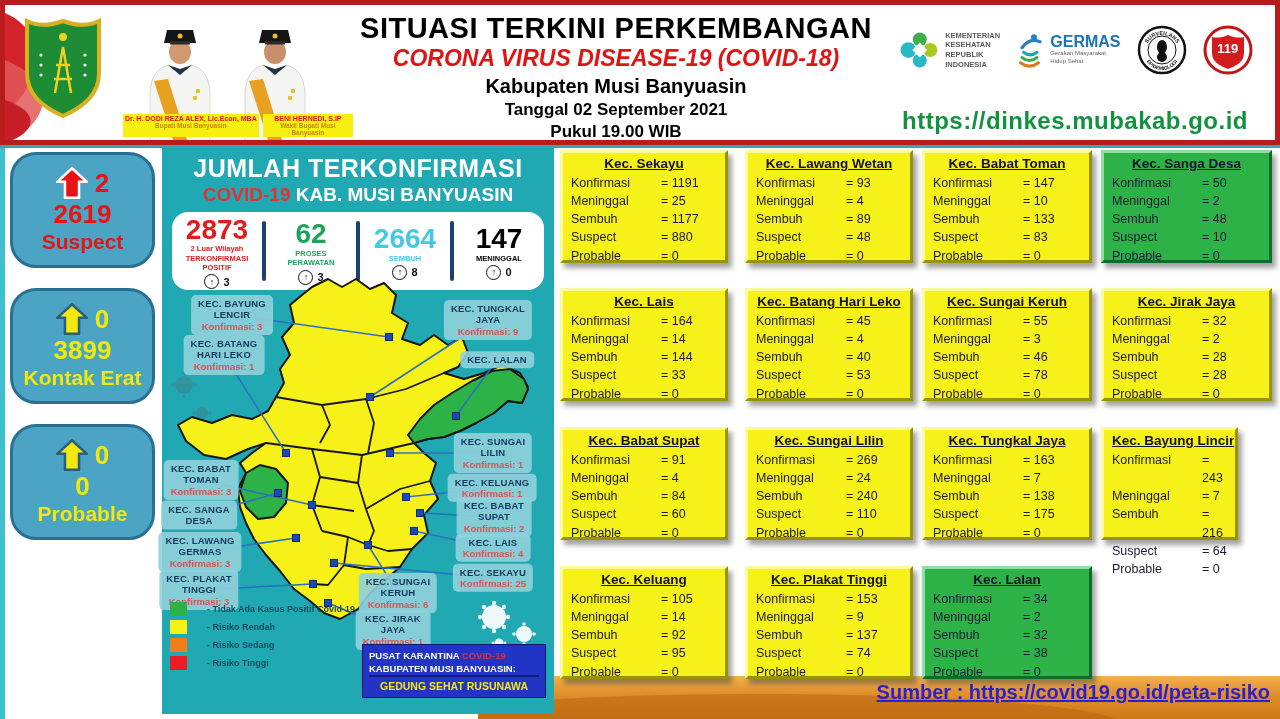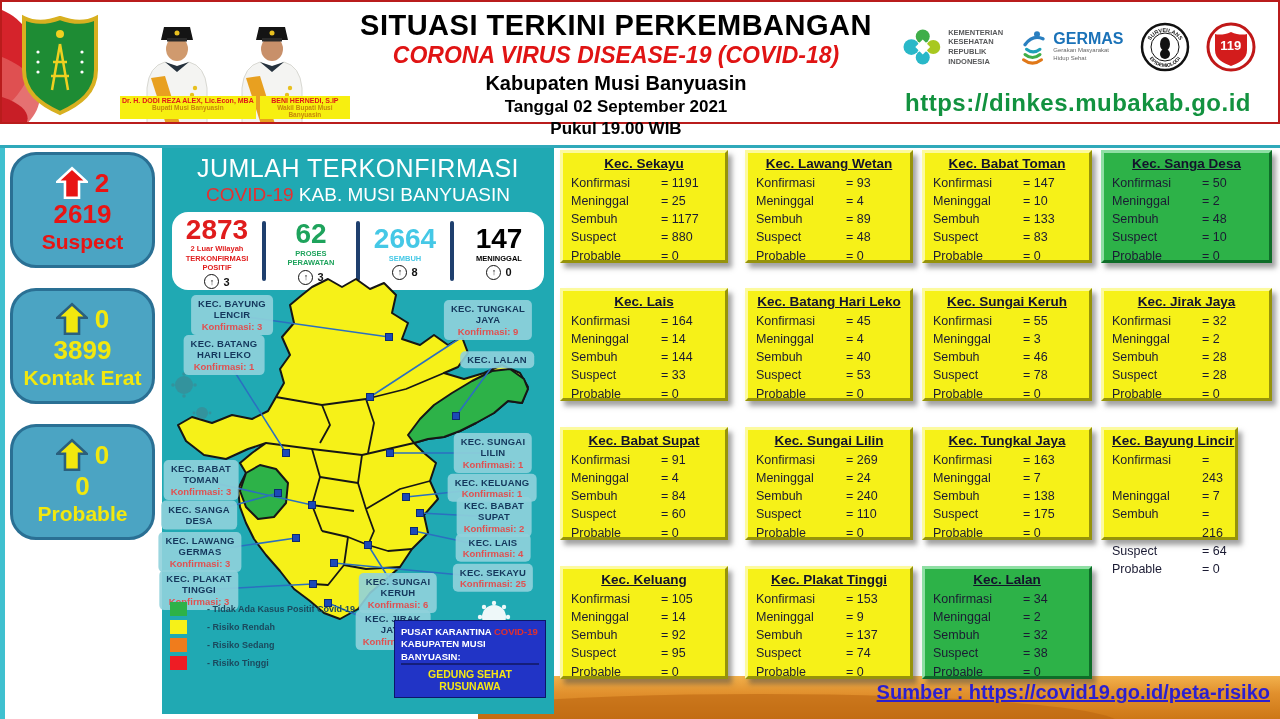--- a/index.html
+++ b/index.html
@@ -6,8 +6,8 @@
   .page{position:relative;width:1280px;height:719px;overflow:hidden;background:#fff;
         font-family:"Liberation Sans","DejaVu Sans",sans-serif;}
   
-  .header{position:absolute;left:0;top:0;width:1280px;height:124px;box-sizing:border-box;
-          border:2px solid #b91c1c;background:#fff;display:flex;z-index:3}
+  .header{position:absolute;left:0;top:0;width:1280px;height:145px;box-sizing:border-box;
+          border:5px solid #b91c1c;background:#fff;display:flex;z-index:3}
   .header-underline{position:absolute;left:0;top:145px;width:1280px;height:3px;background:#2fa9ba;z-index:3}
   .hd-officials{width:352px;position:relative;overflow:hidden;flex:none}
   .hd-officials svg{position:absolute;inset:0}

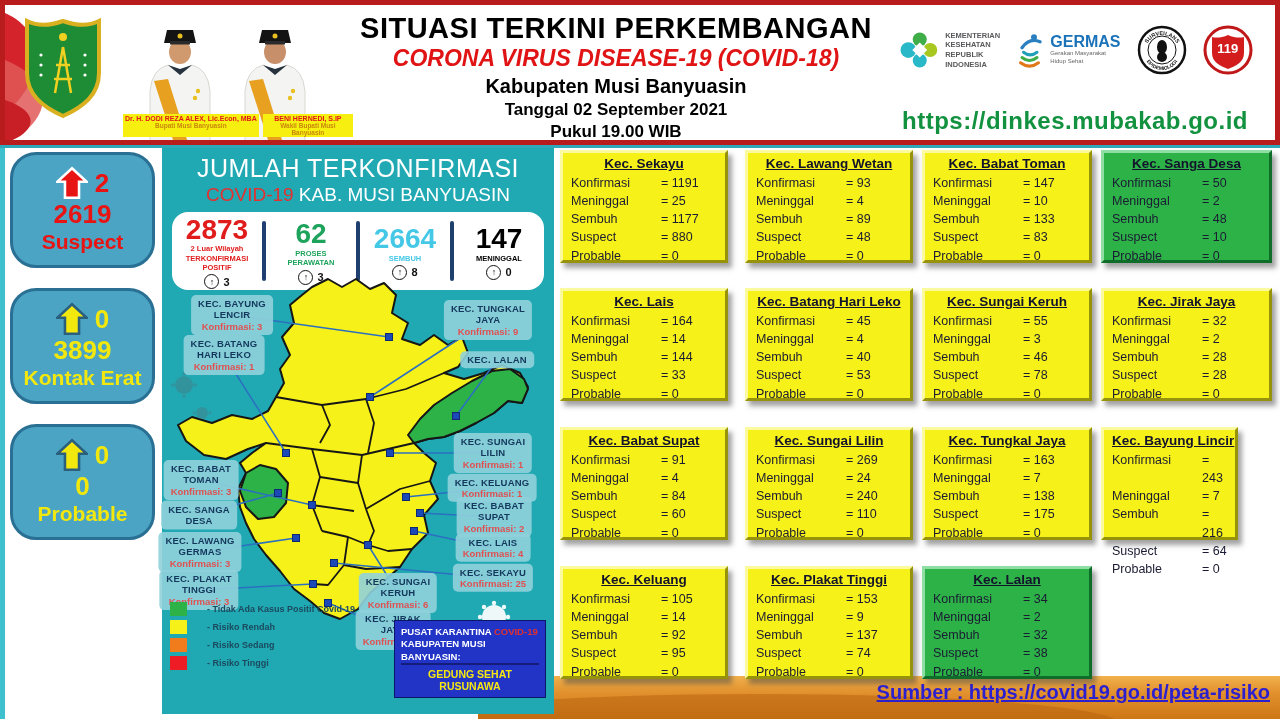--- a/index.html
+++ b/index.html
@@ -49,7 +49,7 @@
   .side-box.yellow .sb-arrow polygon{fill:#f2e80e;stroke:#2a5f7d;stroke-width:8}
   
   .map-panel{position:absolute;left:162px;top:148px;width:392px;height:566px;background:#20a9b3;z-index:2}
-  .mp-title{text-align:center;font-weight:normal;margin-top:7px}
+  .mp-title{text-align:center;font-weight:bold;margin-top:7px}
   .mp-t1{font-size:25px;color:#fff;letter-spacing:.5px;line-height:1.1}
   .mp-t2{font-size:19px;color:#fff;margin-top:1px}
   .mp-covid{color:#e53030}

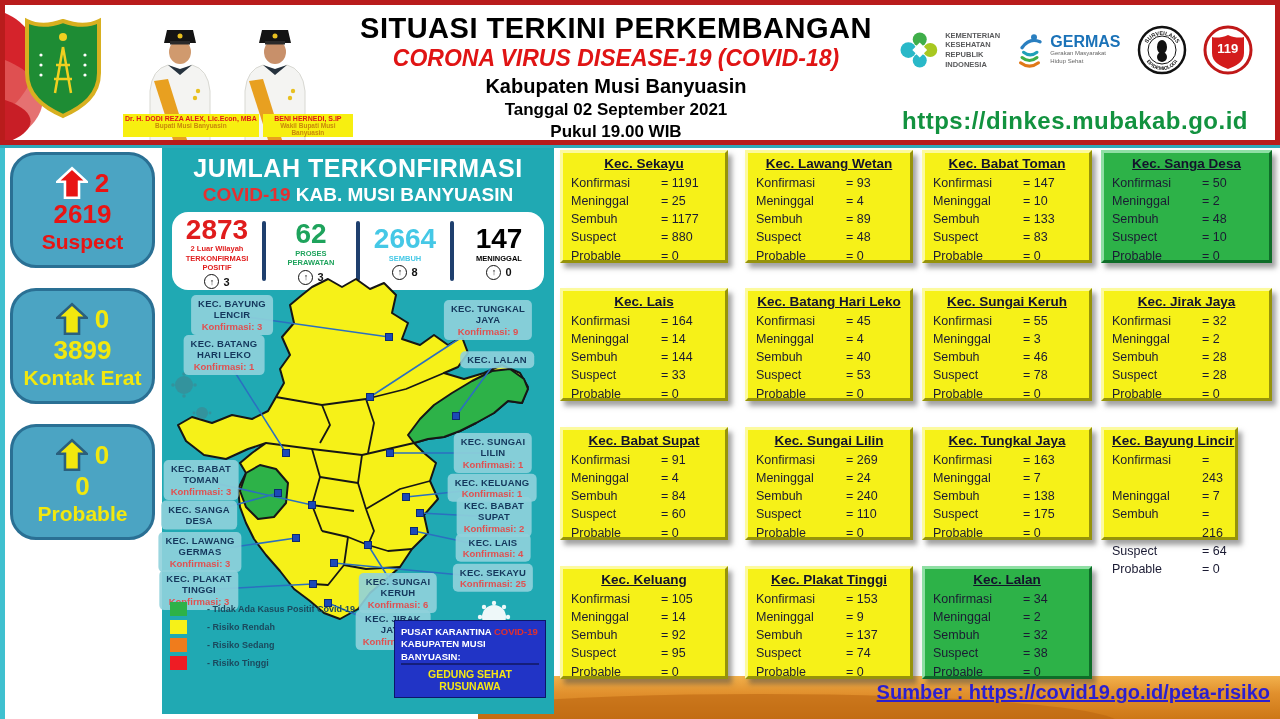--- a/index.html
+++ b/index.html
@@ -77,7 +77,7 @@
   .lg-row{display:flex;align-items:center;gap:20px;margin-bottom:4px}
   .lg-swatch{width:17px;height:14px;flex:none}
   .lg-text{font-size:9px;font-weight:bold;color:#1b4a5e}
-  .karantina{position:absolute;right:8px;bottom:16px;width:152px;background:#2134c6;
+  .karantina{position:absolute;right:8px;bottom:16px;width:184px;background:#2134c6;
              border:1px solid #0c1668;padding:5px 6px;z-index:3;box-sizing:border-box}
   .ka-l1,.ka-l2{font-size:9.5px;font-weight:bold;color:#fff;line-height:1.3}
   .ka-covid{color:#e03030}

